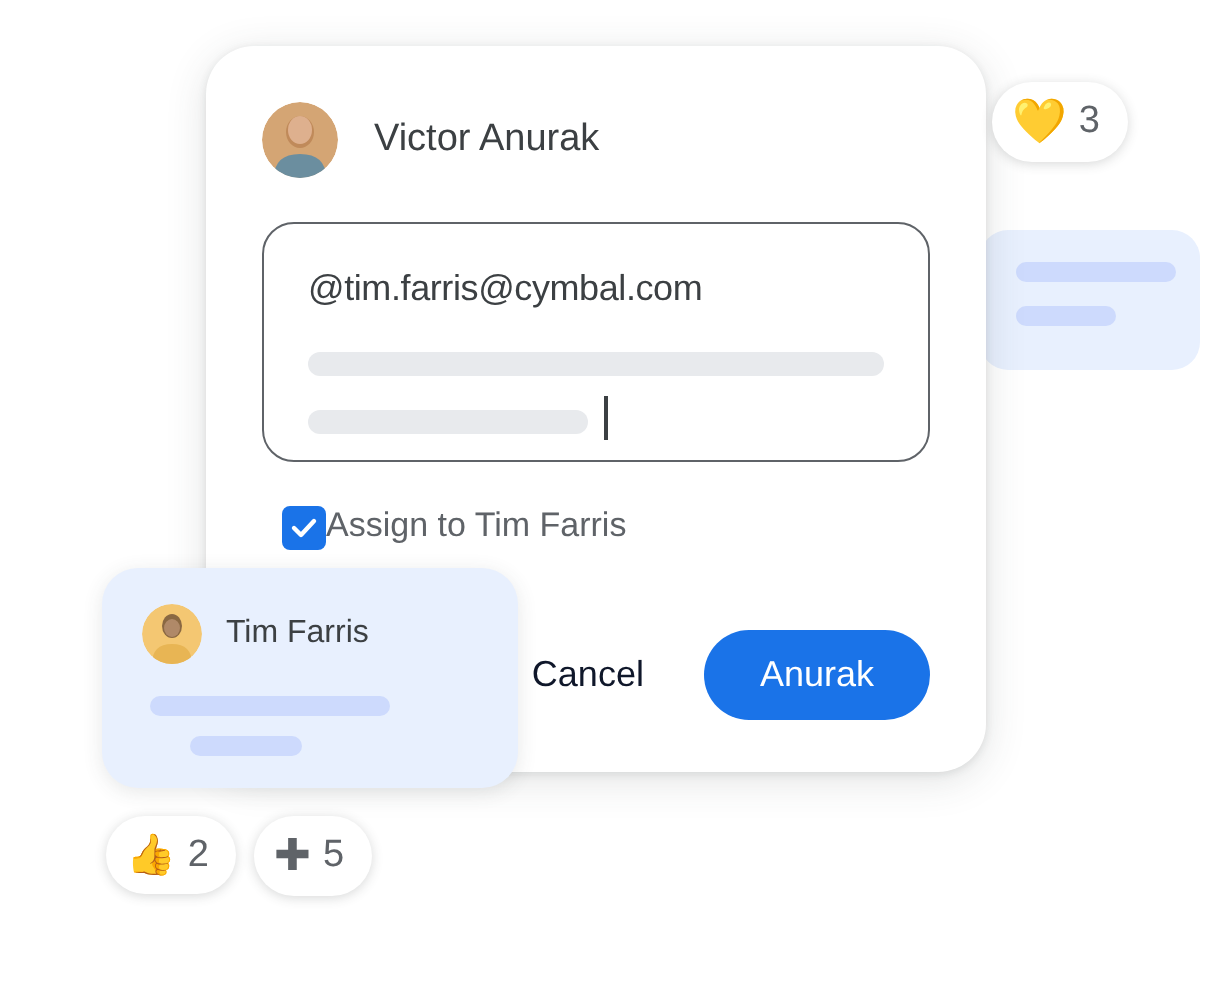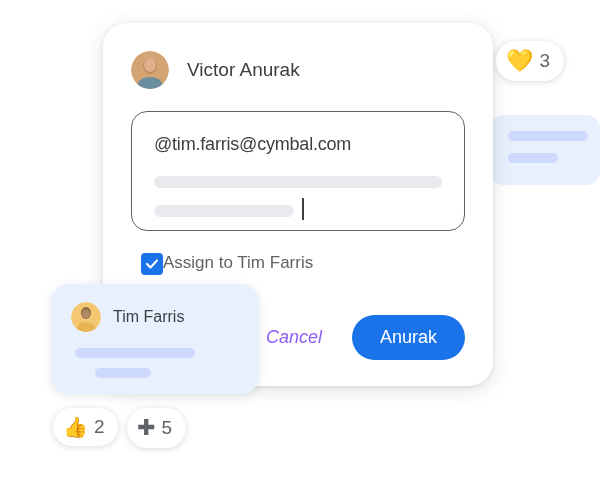--- a/index.html
+++ b/index.html
@@ -31,7 +31,7 @@
     .assign-label { font-size: 17px; color: #5f6368; }
 
     .button-row { display: flex; gap: 12px; position: absolute; right: 28px; bottom: 26px; align-items: center; }
-    .btn-cancel { color: #8b5cf6; font-size: 18px; font-weight: 500; padding: 10px 18px; cursor: pointer; font-style: italic; }
+    .btn-cancel { color: #0f172a; font-size: 18px; font-weight: 500; padding: 10px 18px; cursor: pointer; }
     .btn-assign { background: #1a73e8; color: #fff; font-size: 18px; font-weight: 500; padding: 12px 28px; border-radius: 24px; cursor: pointer; border: none; }
 
     .reaction-pill { position: absolute; background: #fff; border-radius: 24px; box-shadow: 0 1px 6px rgba(60,64,67,.2); padding: 7px 14px 7px 10px; display: flex; align-items: center; gap: 6px; font-size: 19px; color: #5f6368; }

